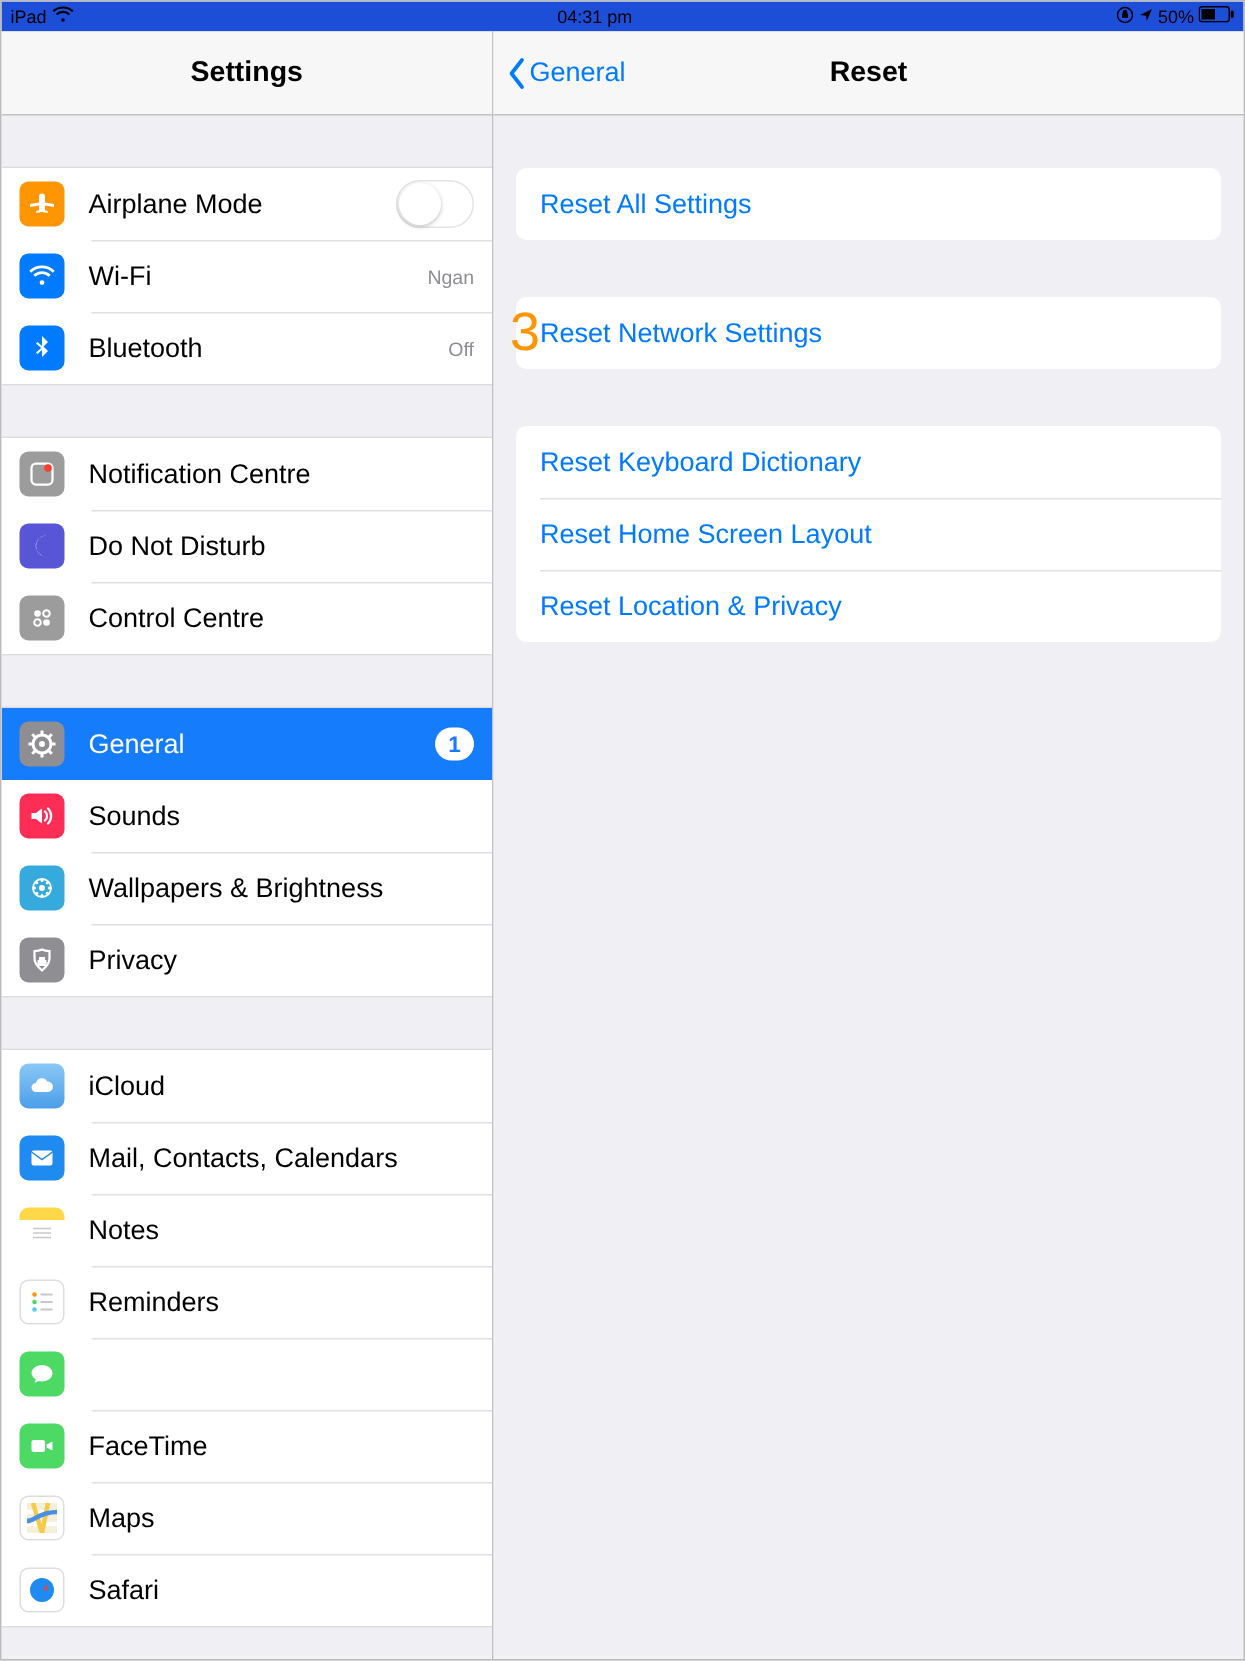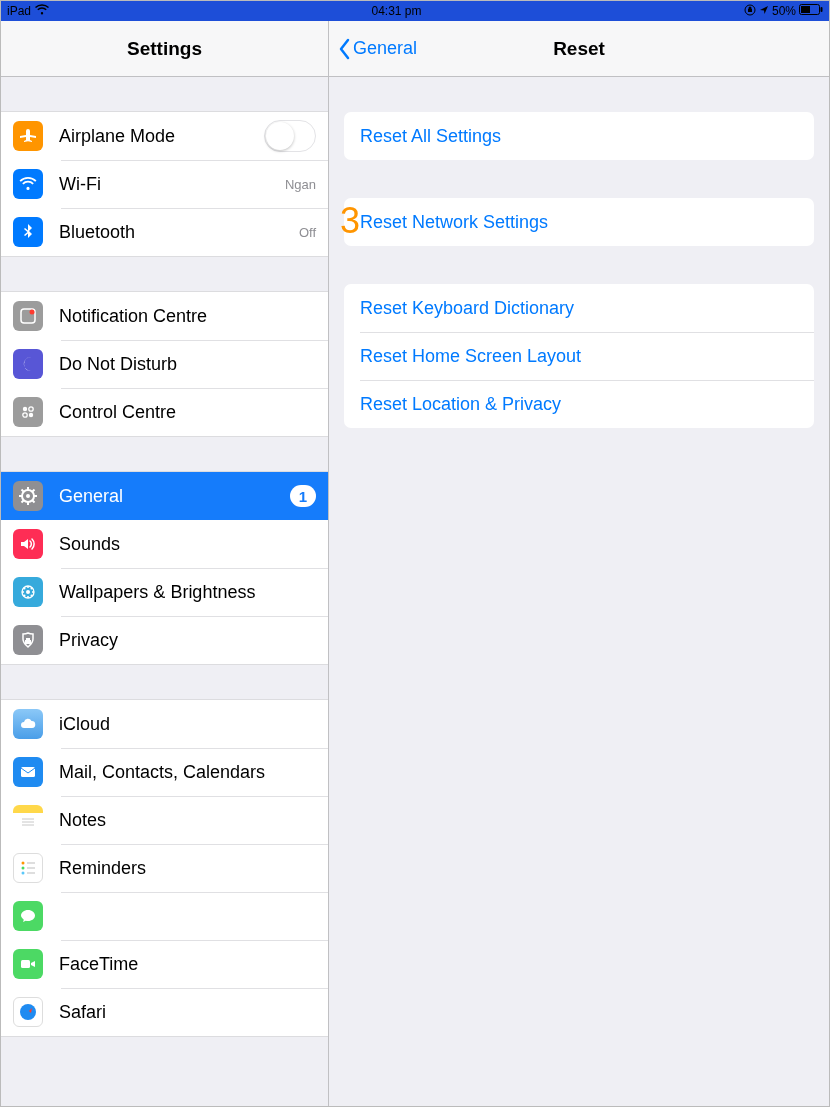--- a/index.html
+++ b/index.html
@@ -273,6 +273,17 @@
           <div class="label">FaceTime</div>
         </div>
         <div class="row">
+          <div class="icon ic" style="background:#fff;border:1px solid #ddd;overflow:hidden">
+              <svg viewBox="0 0 20 20">
+                <rect width="20" height="20" fill="#f4efd9"></rect>
+                <path d="M0 6h20M0 14h20" stroke="#fff" stroke-width="3"></path>
+                <path d="M4 0l6 20M14 0l-4 20" stroke="#f7c948" stroke-width="3"></path>
+                <path d="M0 12c5 0 8-6 20-6" stroke="#4a90e2" stroke-width="3" fill="none"></path>
+              </svg>
+            </div>
+          <div class="label">Maps</div>
+        </div>
+        <div class="row">
           <div class="icon ic" style="background:#fff;border:1px solid #ddd">
               <svg viewBox="0 0 20 20">
                 <circle cx="10" cy="10" r="8" fill="#1f8bf1"></circle>

